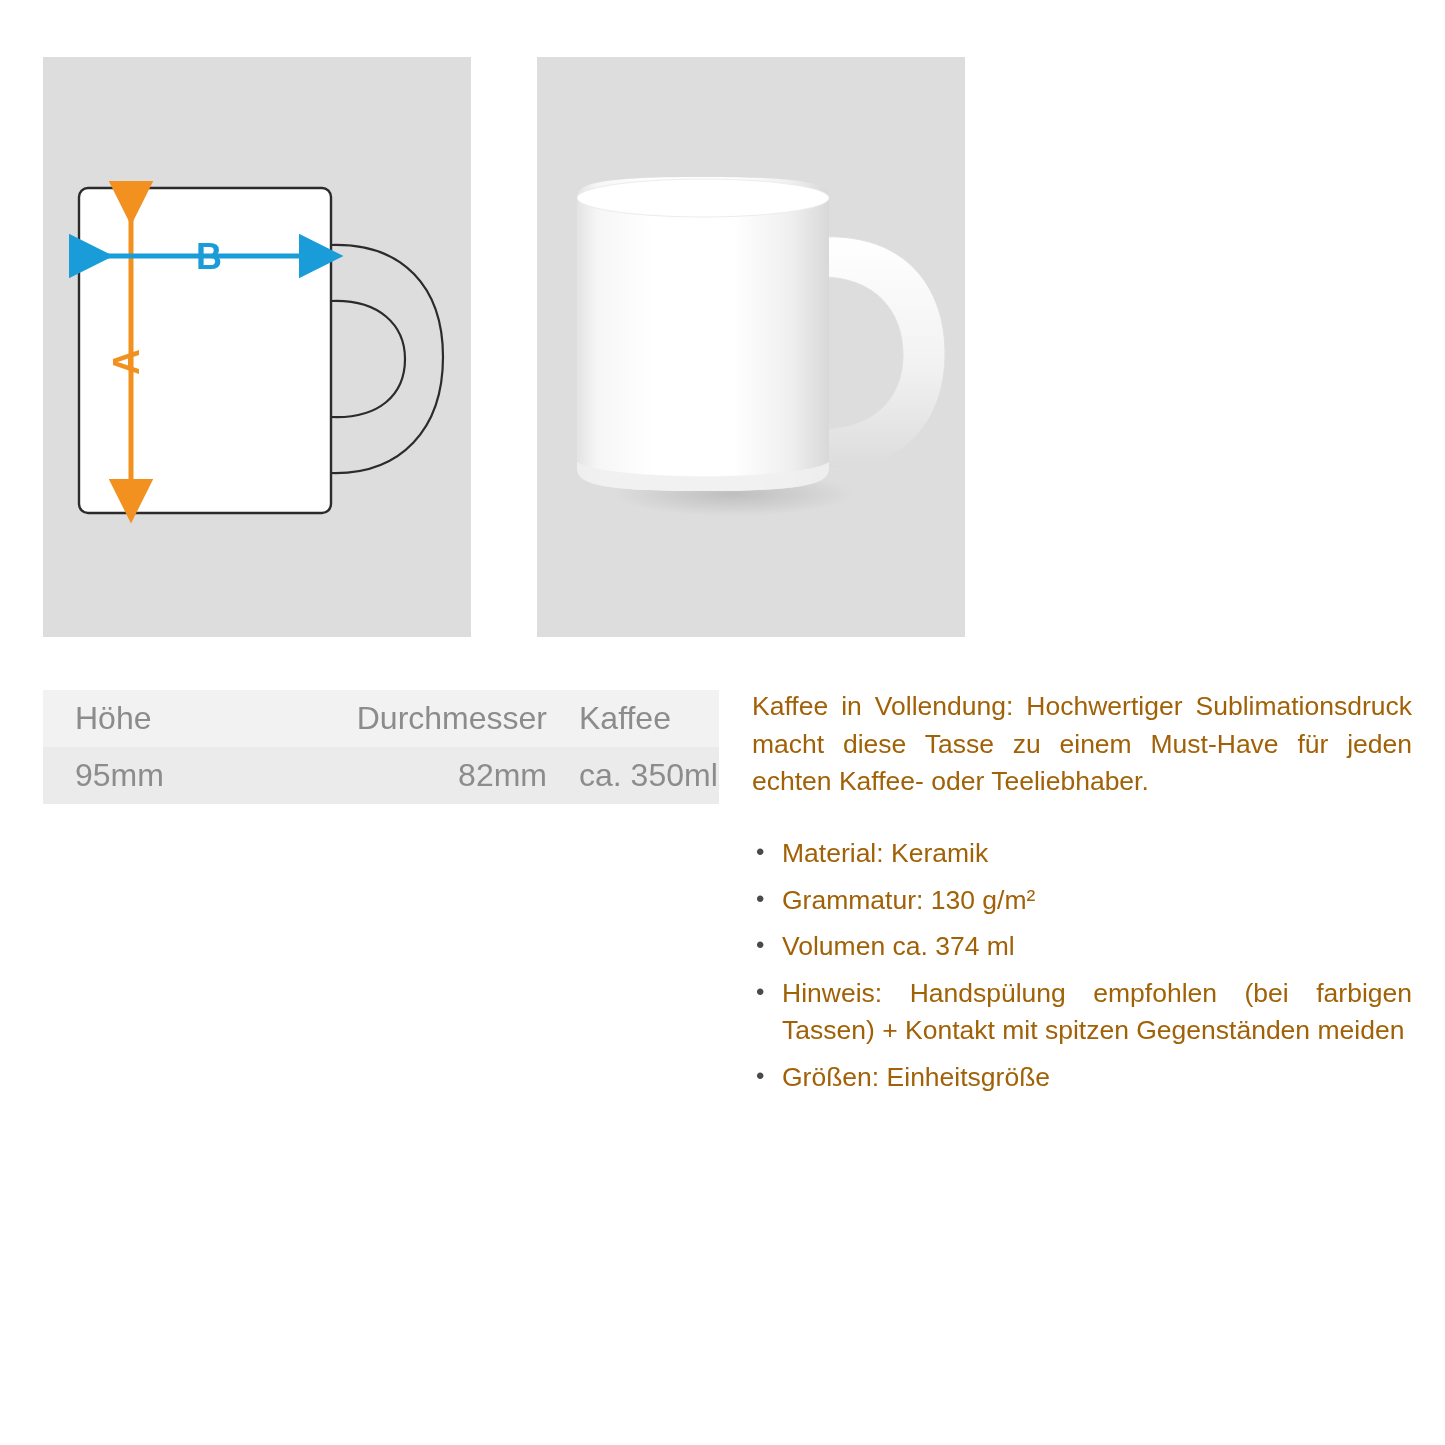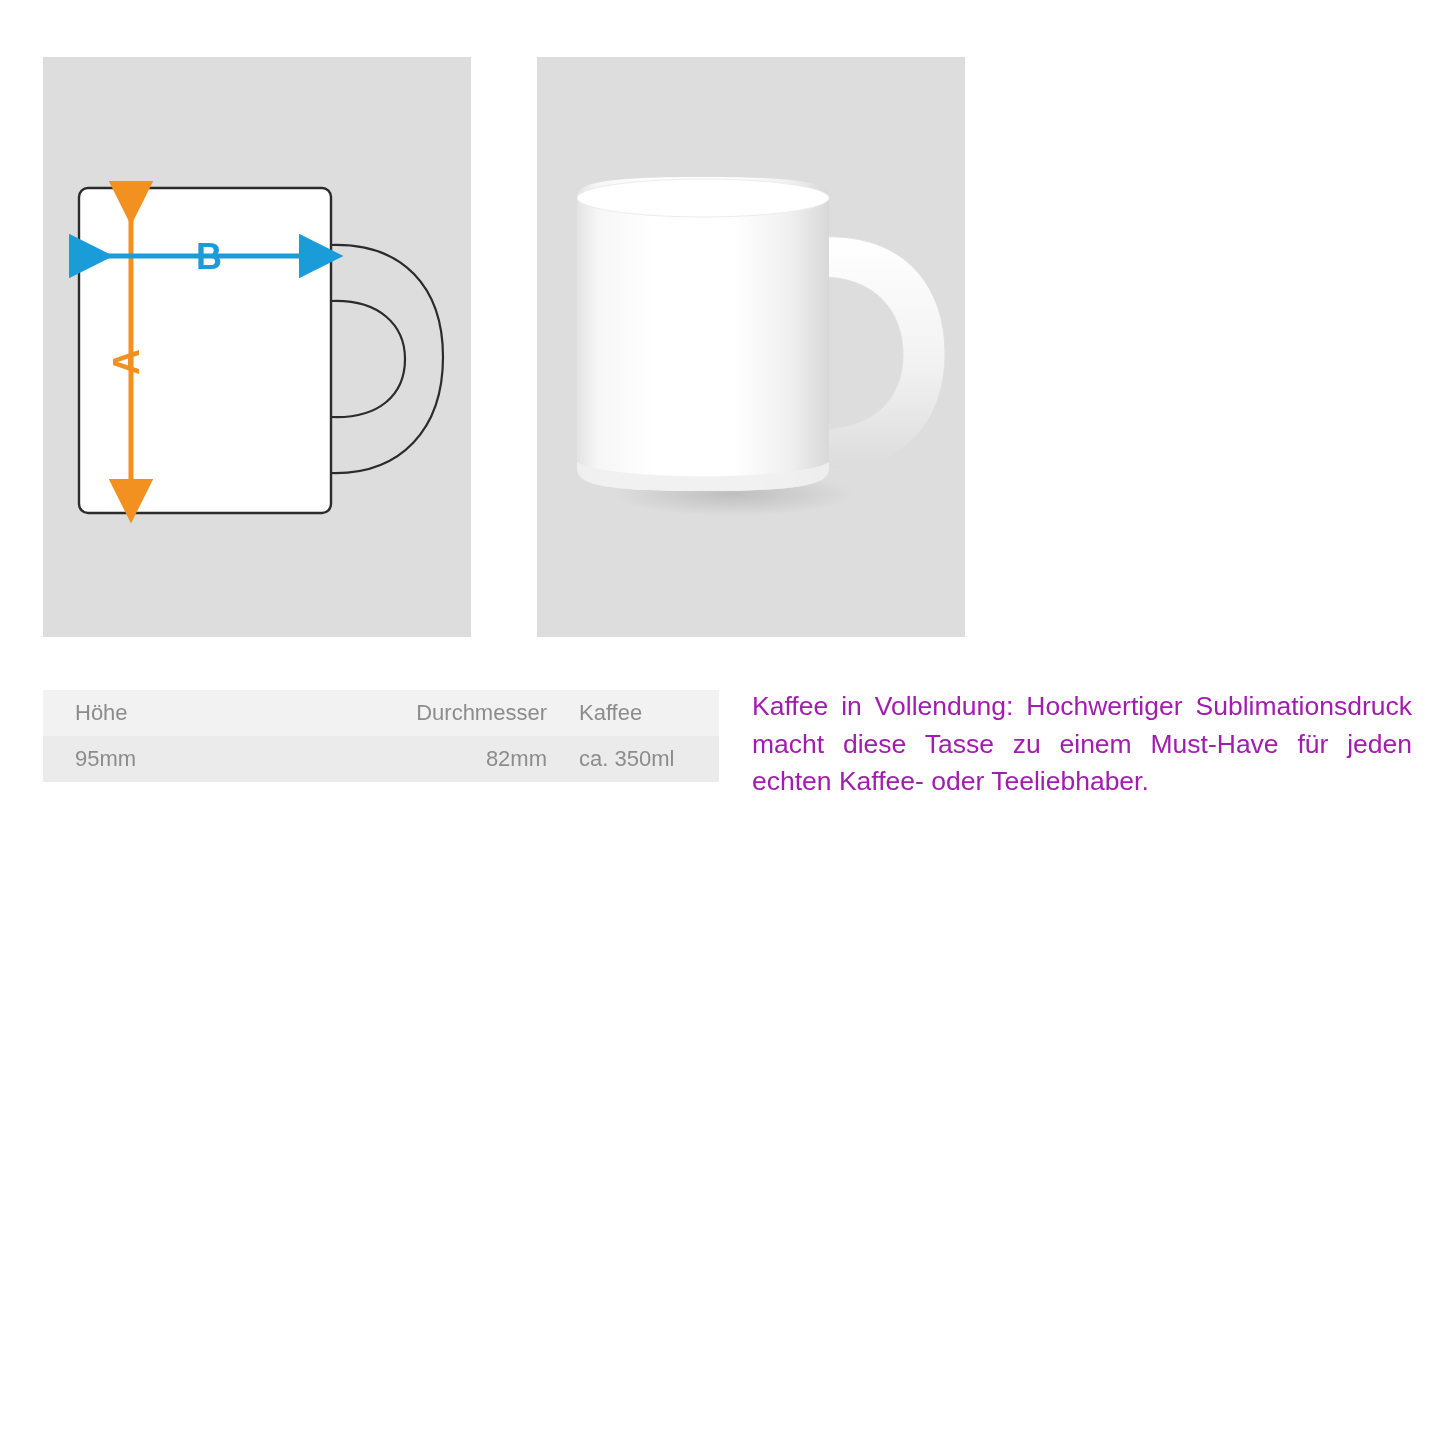--- a/index.html
+++ b/index.html
@@ -55,7 +55,7 @@
     top: 690px;
     width: 676px;
     border-collapse: collapse;
-    font-size: 22px;
+    font-size: 32px;
   }
   .spec-table th, .spec-table td {
     text-align: left;

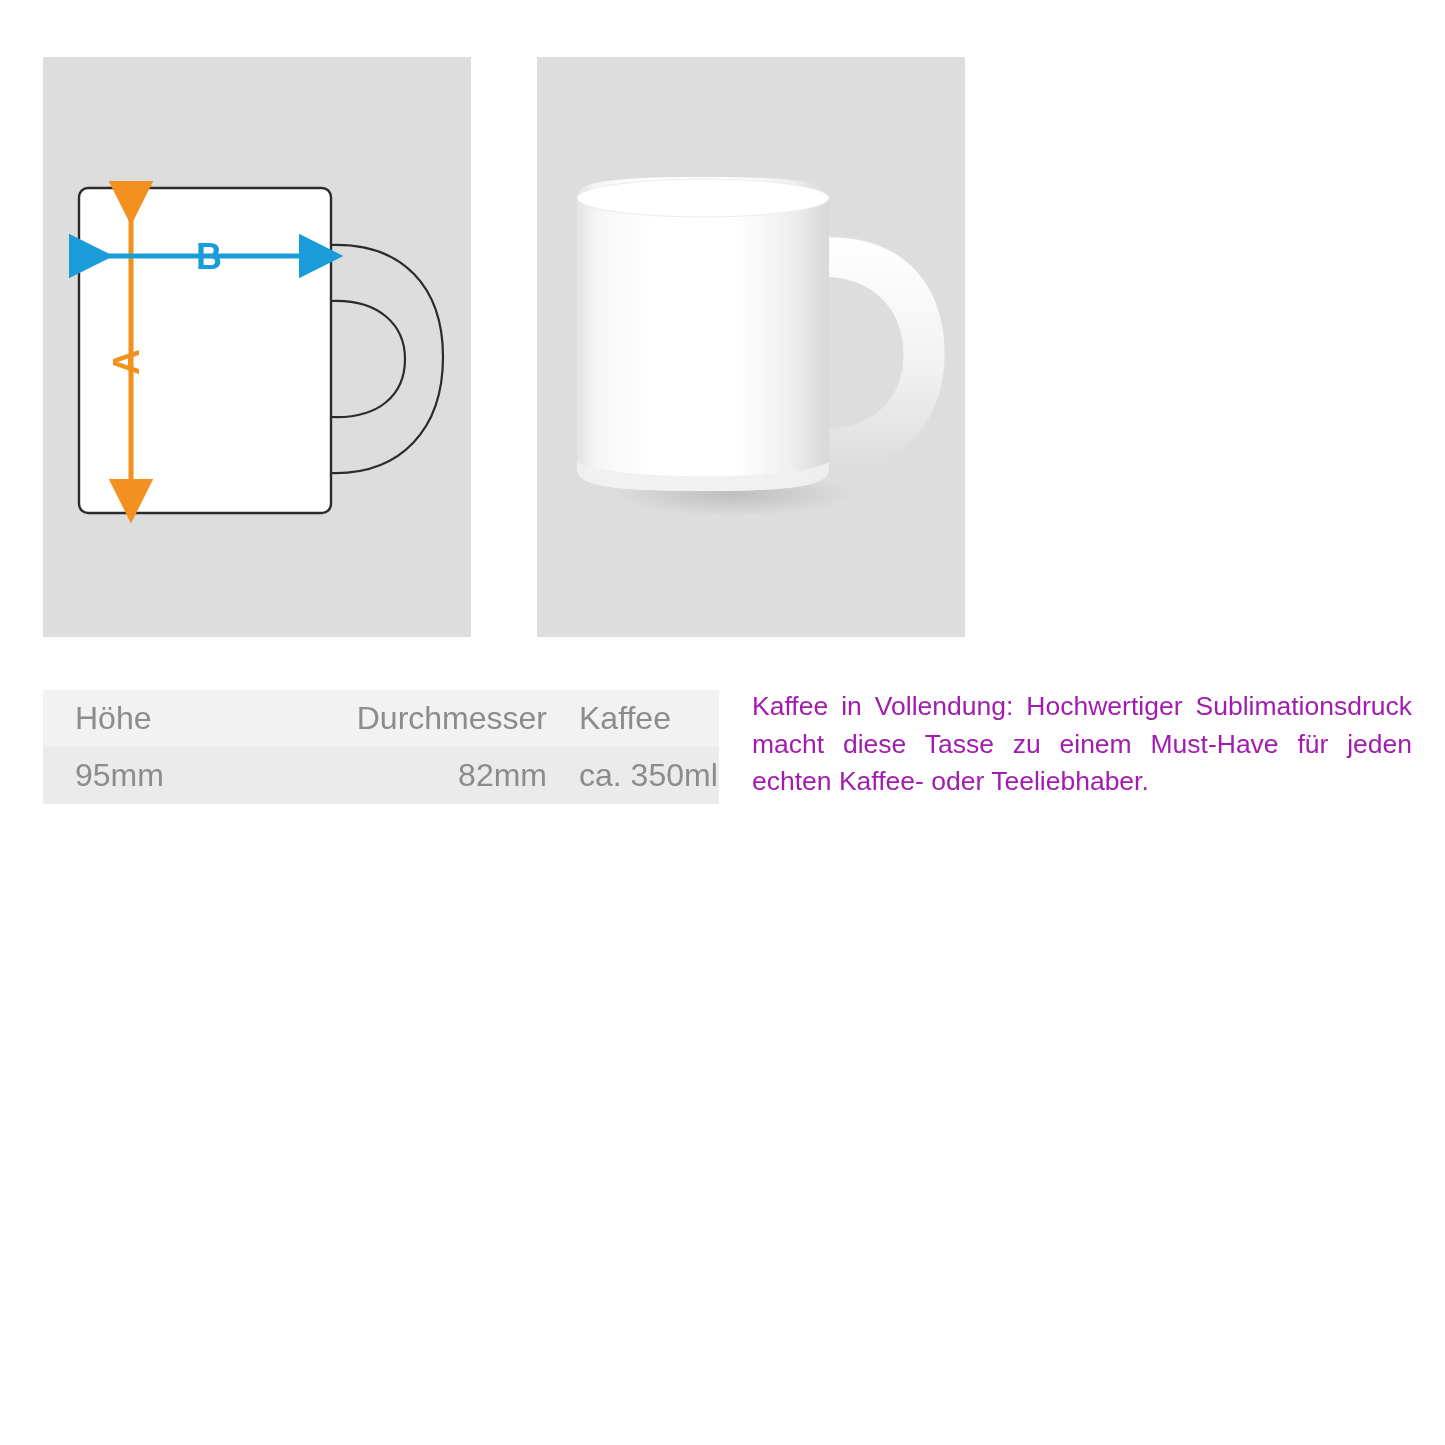--- a/index.html
+++ b/index.html
@@ -80,7 +80,7 @@
     width: 660px;
     font-size: 26.5px;
     line-height: 1.42;
-    color: #a21caf;
+    color: #a16207;
     text-align: justify;
   }
   .desc-intro {

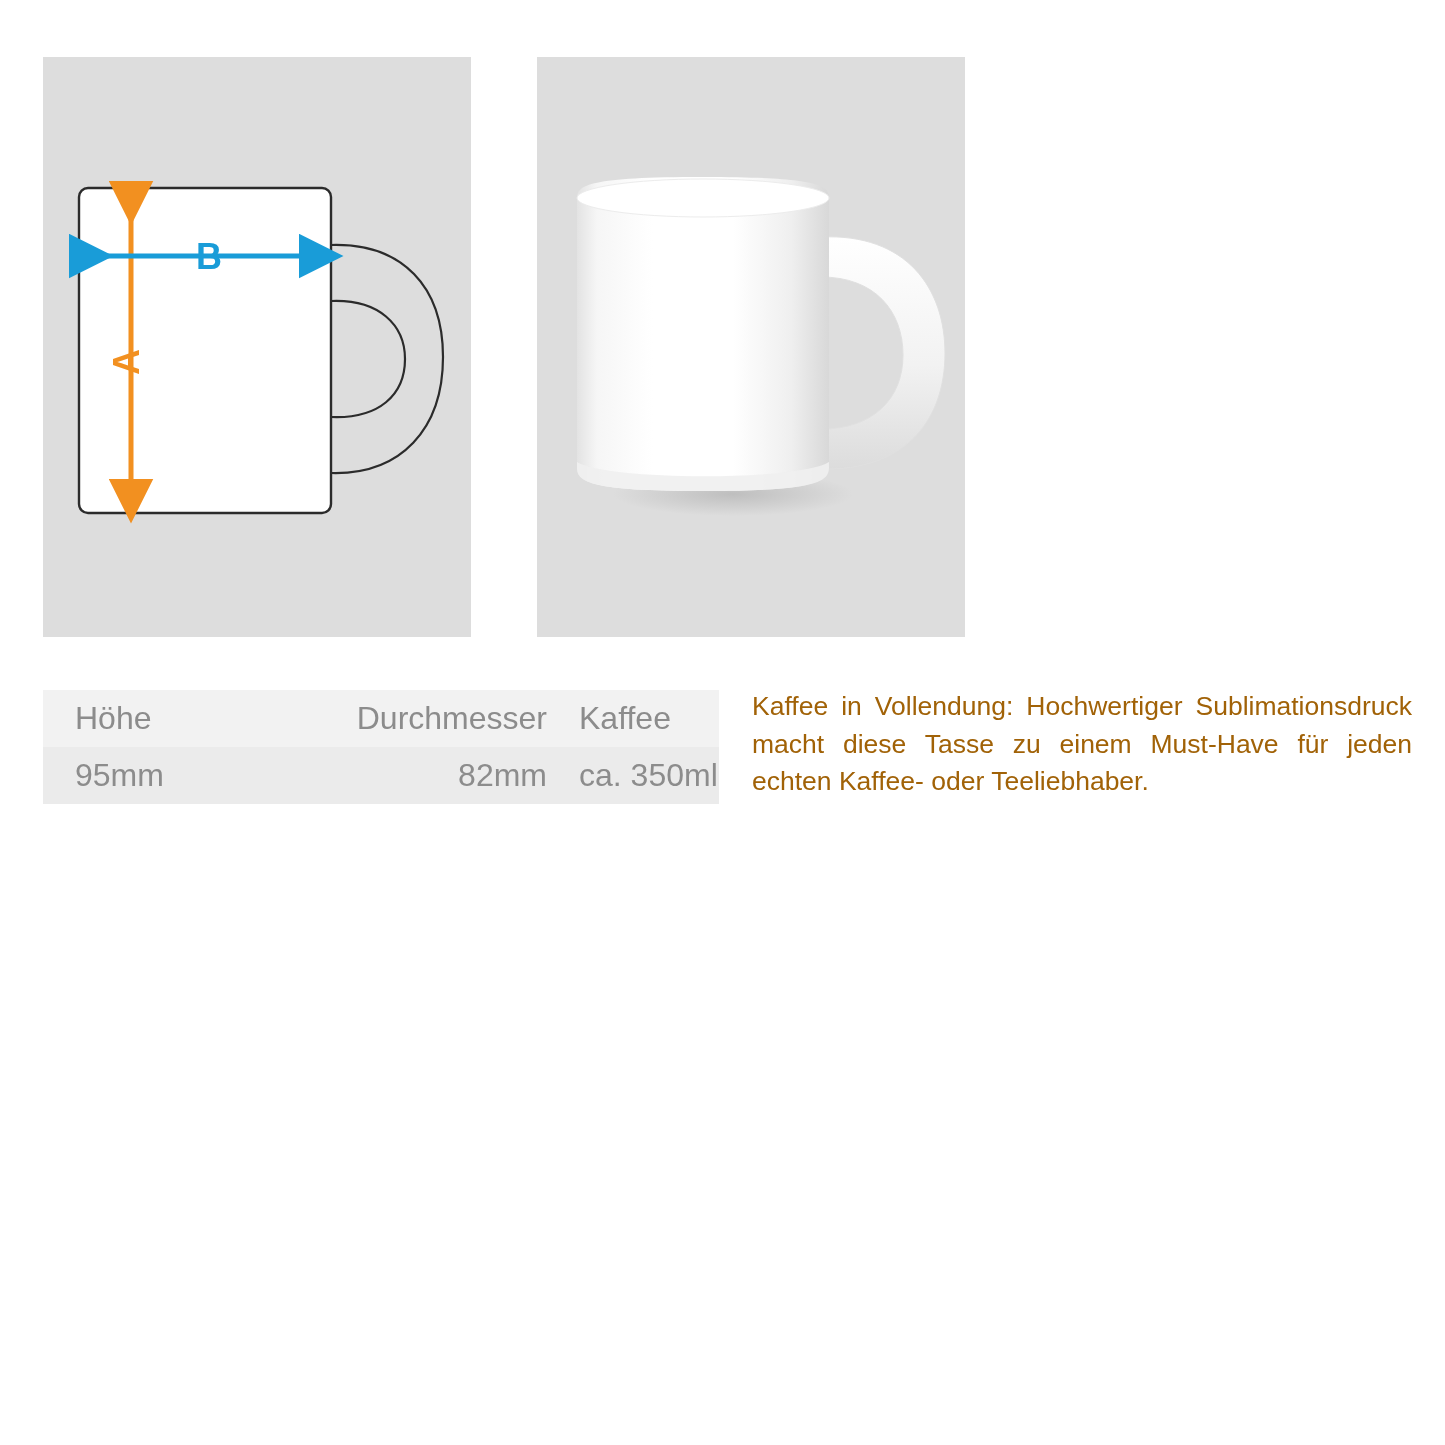--- a/index.html
+++ b/index.html
@@ -199,6 +199,13 @@
 
 <div class="description">
   <p class="desc-intro">Kaffee in Vollendung: Hochwertiger Sublimationsdruck macht diese Tasse zu einem Must-Have für jeden echten Kaffee- oder Teeliebhaber.</p>
+  <ul class="bullets">
+    <li>Material:  Keramik</li>
+    <li>Grammatur: 130 g/m²</li>
+    <li>Volumen ca. 374 ml</li>
+    <li>Hinweis: Handspülung empfohlen (bei farbigen Tassen) + Kontakt mit spitzen Gegenständen meiden</li>
+    <li>Größen:  Einheitsgröße</li>
+  </ul>
 </div>
 
 </body></html>

